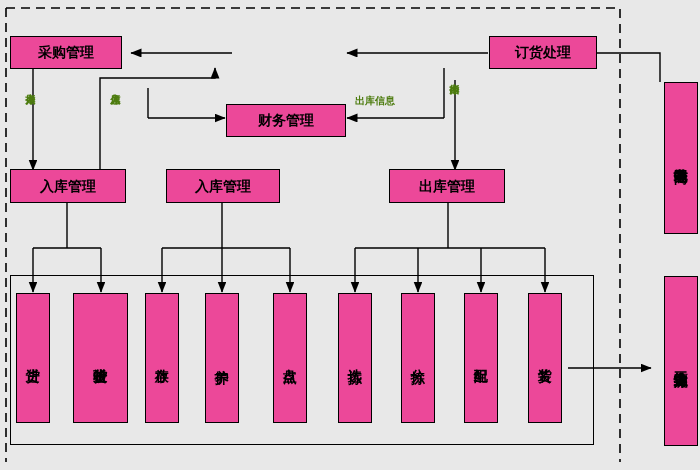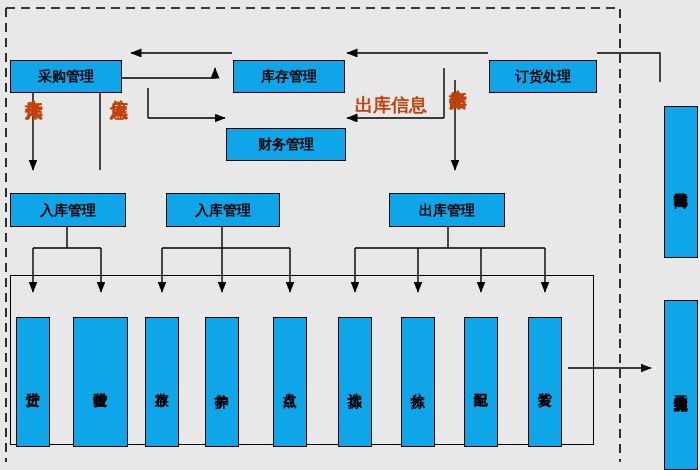--- a/index.html
+++ b/index.html
@@ -19,7 +19,7 @@
     position: absolute;
     box-sizing: border-box;
     border: 1px solid #000;
-    background: #0ea5e9;
+    background: #ec4899;
     display: flex;
     align-items: center;
     justify-content: center;
@@ -29,7 +29,6 @@
     color: #000;
     line-height: 1.05;
     letter-spacing: 0px;
-    margin-top: 24px;
   }
   .box.vert {
     writing-mode: vertical-rl;

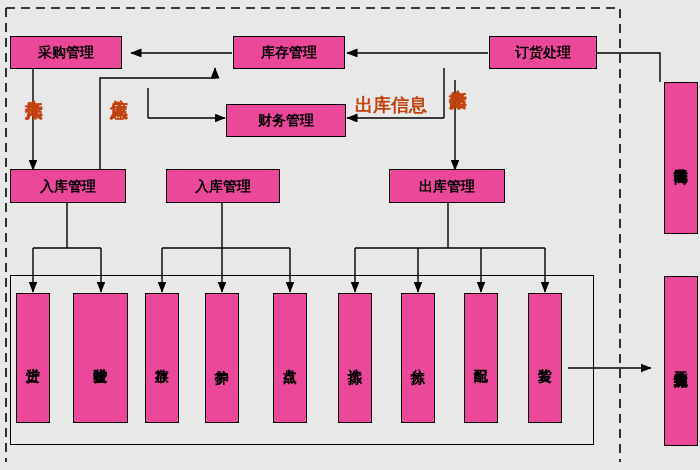--- a/index.html
+++ b/index.html
@@ -123,7 +123,6 @@
 
   <div class="box" style="left:10px; top:36px; width:112px; height:33px;">采购管理</div>
 
-  <div class="box" style="left:233px; top:36px; width:112px; height:33px;">库存管理</div>
 
   <div class="box" style="left:489px; top:36px; width:108px; height:33px;text-align:center;">订货处理</div>
 

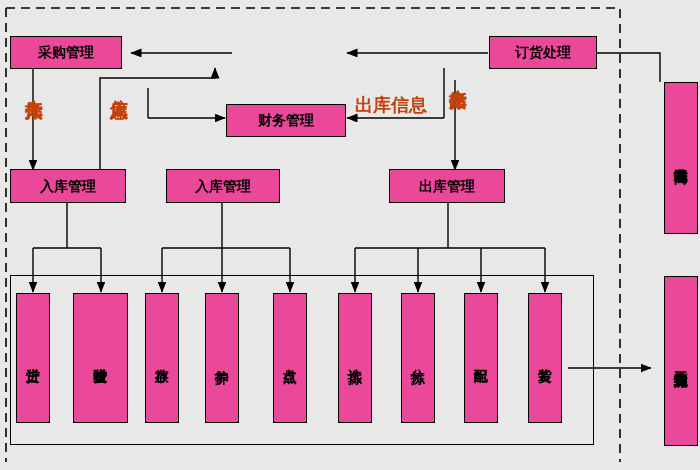--- a/index.html
+++ b/index.html
@@ -38,9 +38,9 @@
   }
   .lbl {
     position: absolute;
-    font-size: 18px;
+    font-size: 10px;
     font-weight: bold;
-    color: #c2410c;
+    color: #4d7c0f;
     line-height: 1.0;
     white-space: nowrap;
   }

